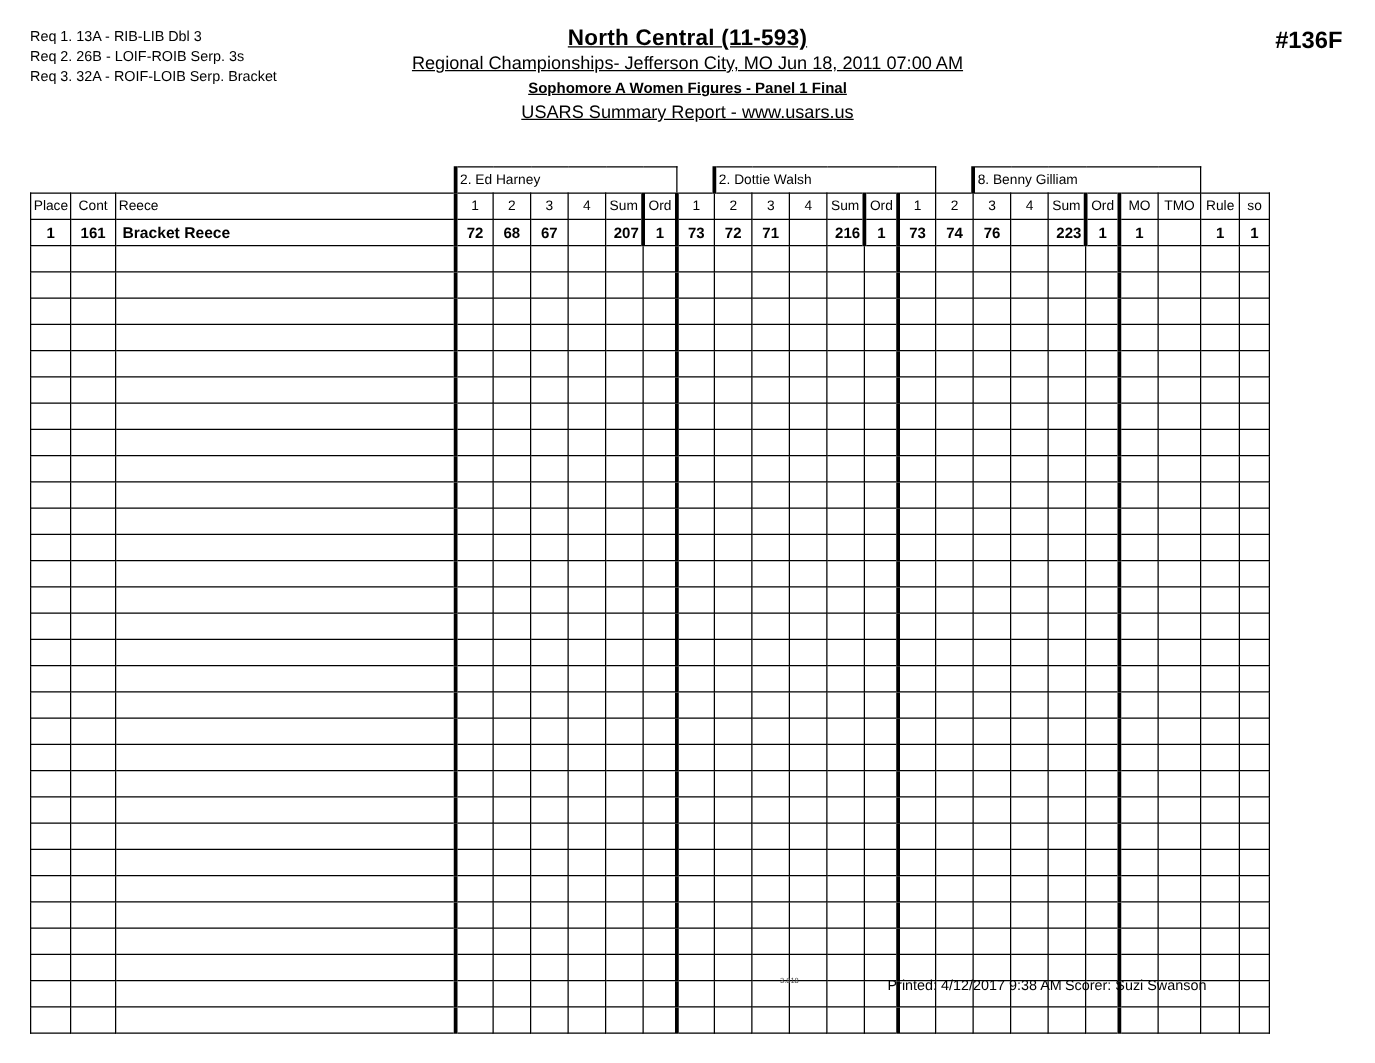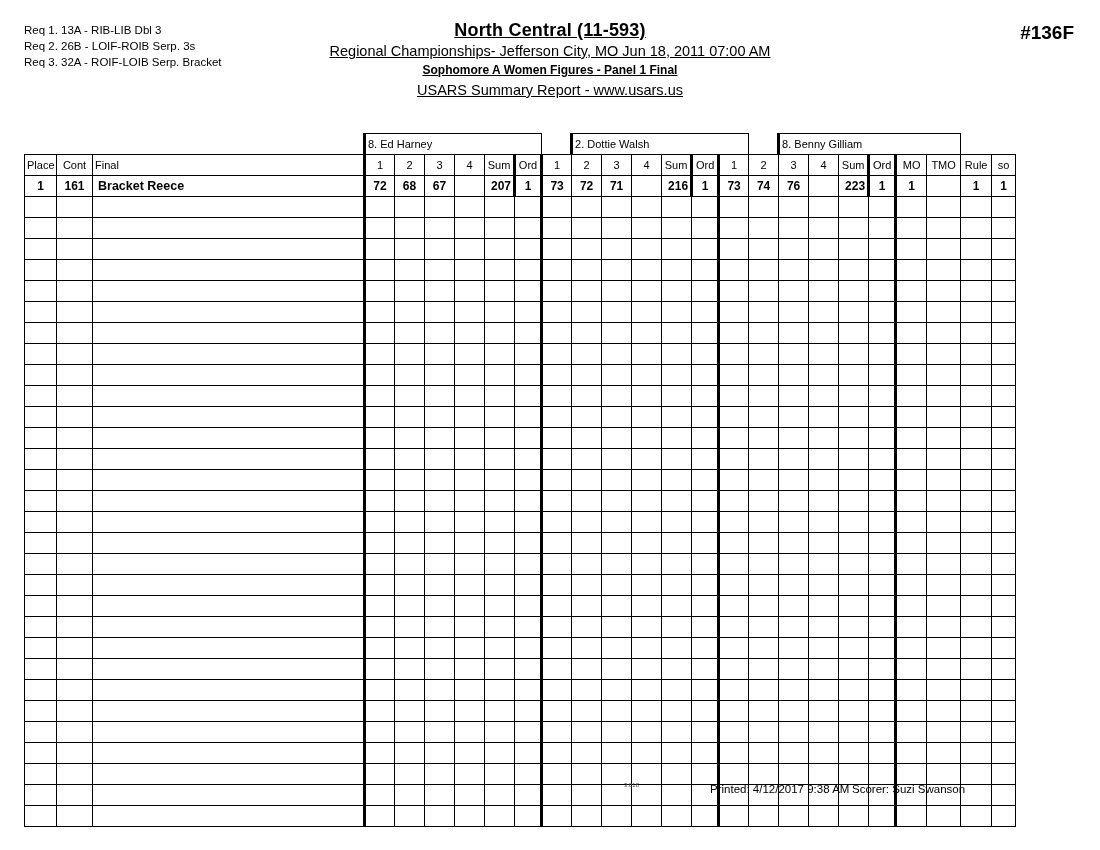--- a/index.html
+++ b/index.html
@@ -183,7 +183,7 @@
       <td class="noborder"></td>
       <td class="noborder"></td>
       <td class="noborder"></td>
-      <td class="judge-cell sep-left" colspan="6">8.  Ed Harney</td>
+      <td class="judge-cell sep-left" colspan="6">2.  Ed Harney</td>
       <td class="noborder"></td>
       <td class="judge-cell sep-left" colspan="6">2.  Dottie Walsh</td>
       <td class="noborder"></td>

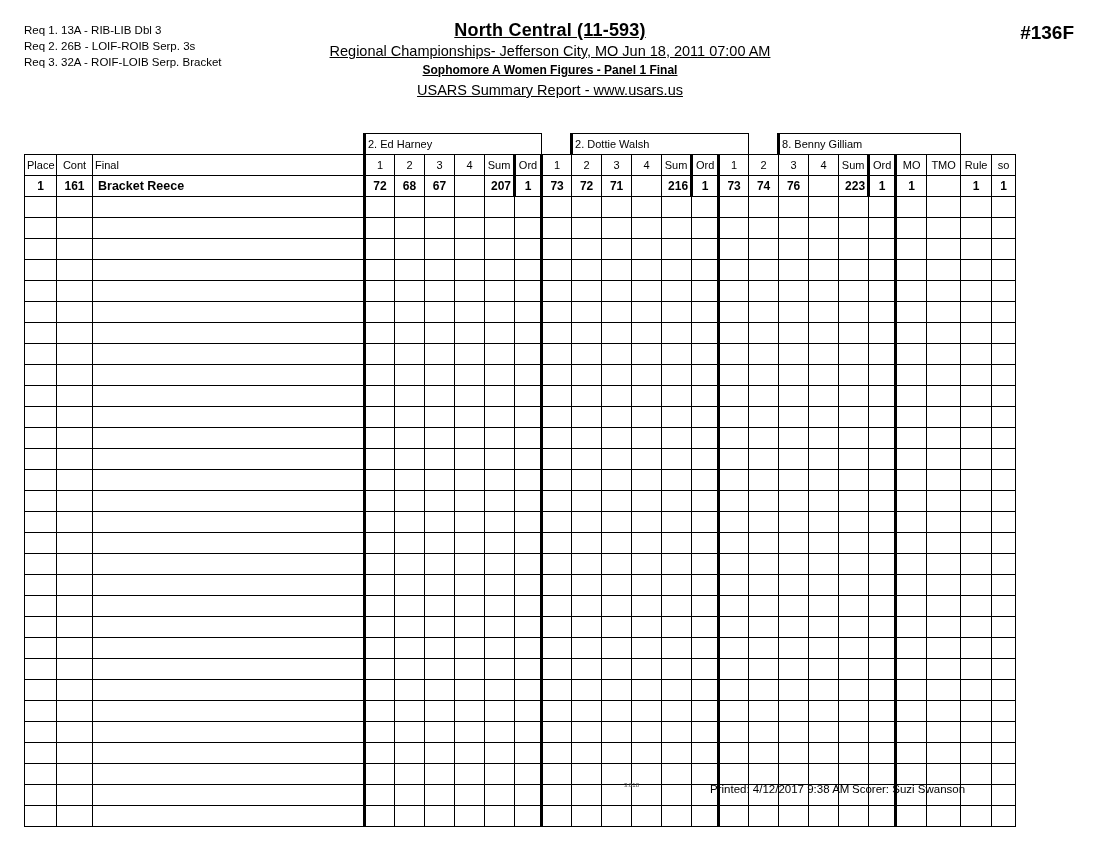--- a/index.html
+++ b/index.html
@@ -198,7 +198,7 @@
     <tr class="hdr">
       <td class="c">Place</td>
       <td class="c">Cont</td>
-      <td class="l">Final</td>
+      <td class="l">Reece</td>
 
       <td class="c sep-left">1</td>
       <td class="c">2</td>

